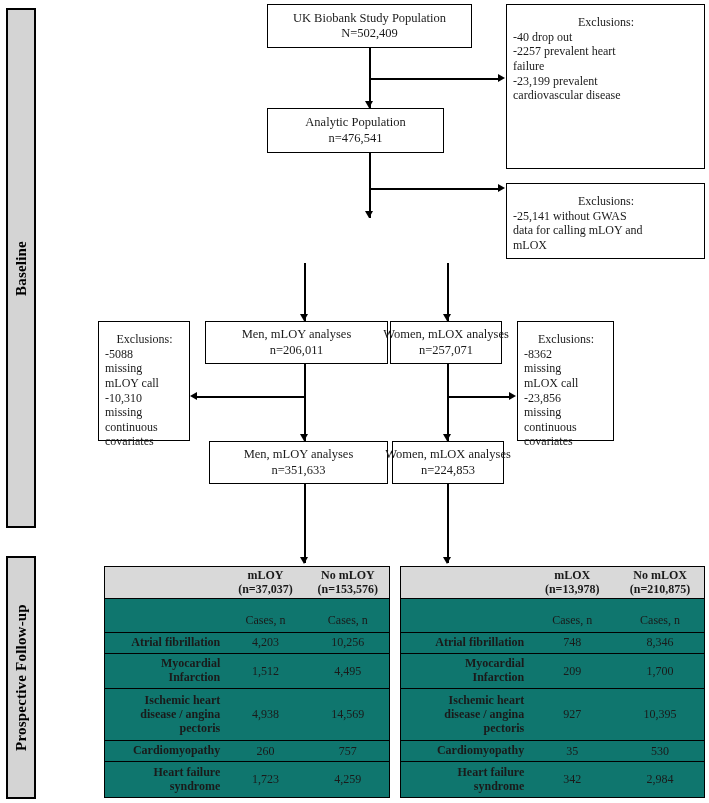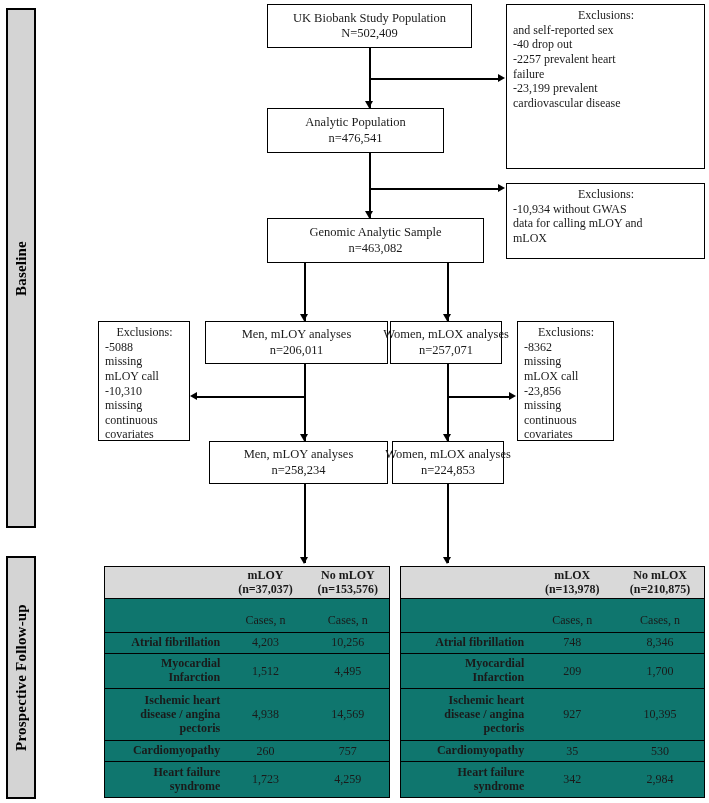--- a/index.html
+++ b/index.html
@@ -62,7 +62,7 @@
     background: #ffffff;
     font-size: 12px;
     line-height: 1.22;
-    padding: 3px 5px 3px 6px;
+    padding: 10px 5px 3px 6px;
     text-align: left;
   }
   .excl-box .hdr {

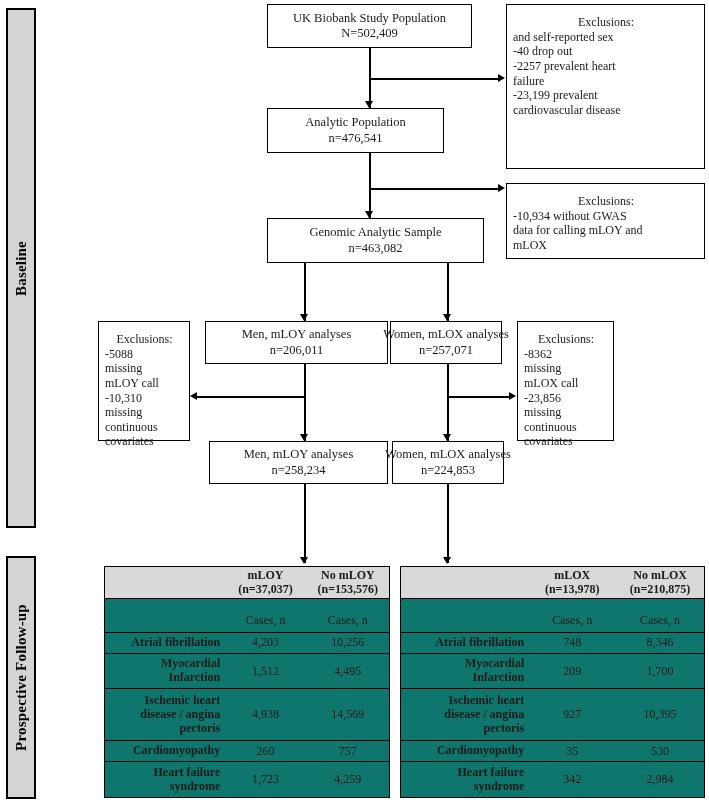--- a/index.html
+++ b/index.html
@@ -176,7 +176,6 @@
 
   <div class="excl-box" style="left:506px; top:4px; width:199px; height:165px;">
     <span class="hdr">Exclusions:</span>
-    <span class="ln">and self-reported sex</span>
     <span class="ln">-40 drop out</span>
     <span class="ln">-2257 prevalent heart</span>
     <span class="ln">failure</span>

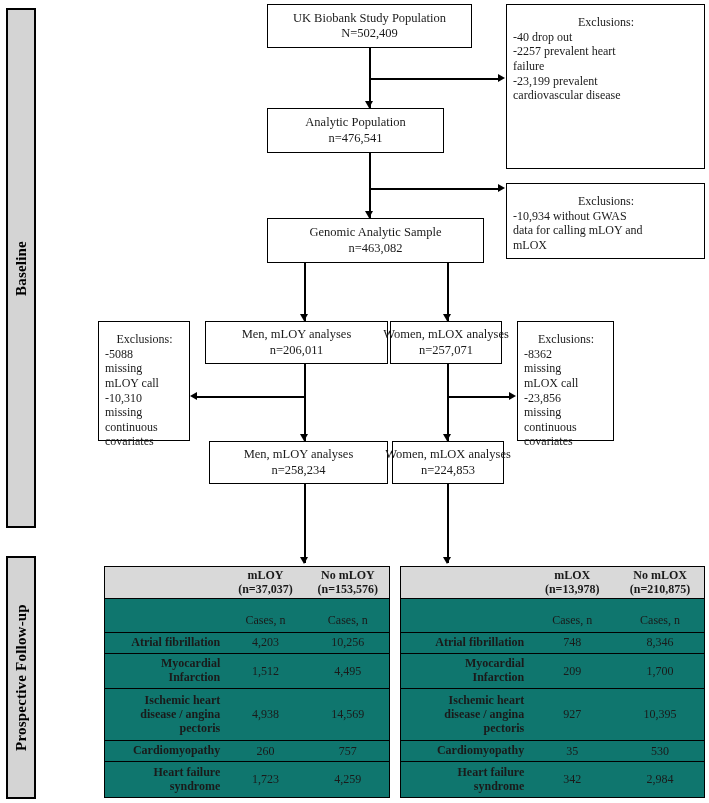--- a/index.html
+++ b/index.html
@@ -196,7 +196,7 @@
 
   <div class="excl-box" style="left:506px; top:183px; width:199px; height:76px;">
     <span class="hdr">Exclusions:</span>
-    <span class="ln">-10,934 without GWAS</span>
+    <span class="ln">-25,141 without GWAS</span>
     <span class="ln">data for calling mLOY and</span>
     <span class="ln">mLOX</span>
   </div>

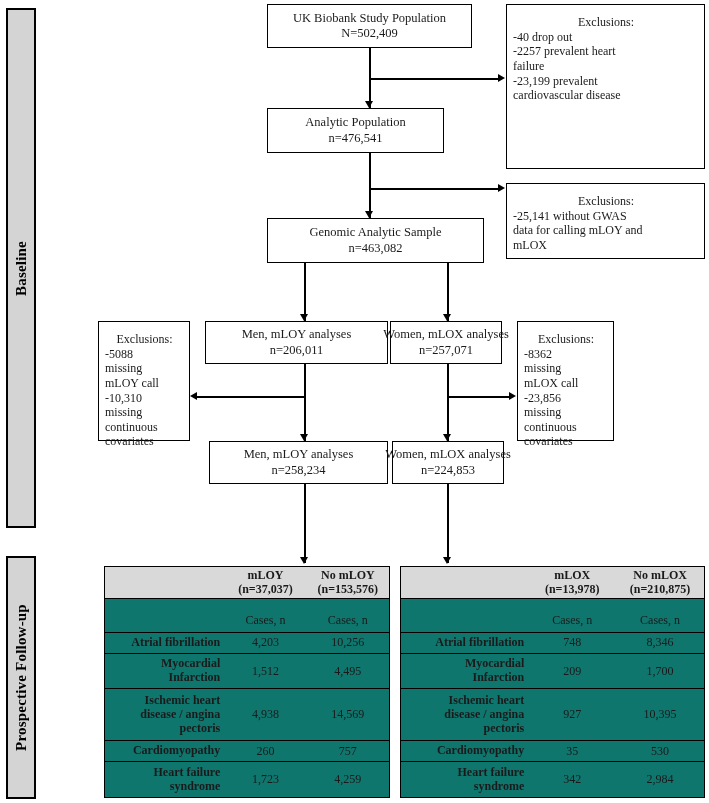--- a/index.html
+++ b/index.html
@@ -201,10 +201,6 @@
     <span class="ln">mLOX</span>
   </div>
 
-  <div class="box" style="left:267px; top:218px; width:217px; height:45px;">
-    <span class="ln">Genomic Analytic Sample</span>
-    <span class="ln">n=463,082</span>
-  </div>
 
   <div class="vline" style="left:304px; top:263px; height:58px;"></div>
   <div class="arrow-down" style="left:299.5px; top:314px;"></div>

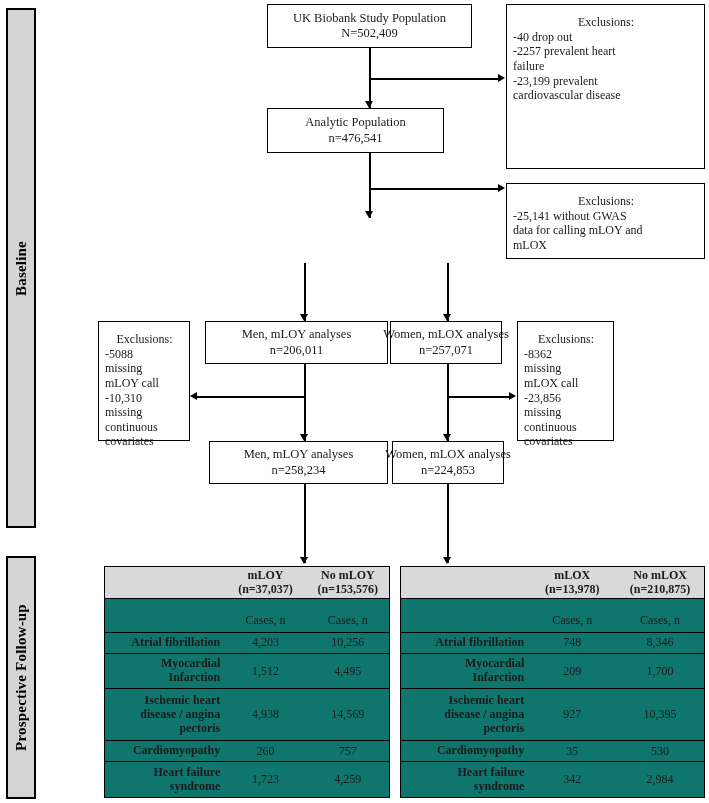--- a/index.html
+++ b/index.html
@@ -254,7 +254,7 @@
 
   <div class="box" style="left:209px; top:441px; width:179px; height:43px;">
     <span class="ln">Men, mLOY analyses</span>
-    <span class="ln">n=258,234</span>
+    <span class="ln">n=351,633</span>
   </div>
 
   <div class="box" style="left:392px; top:441px; width:112px; height:43px;">

